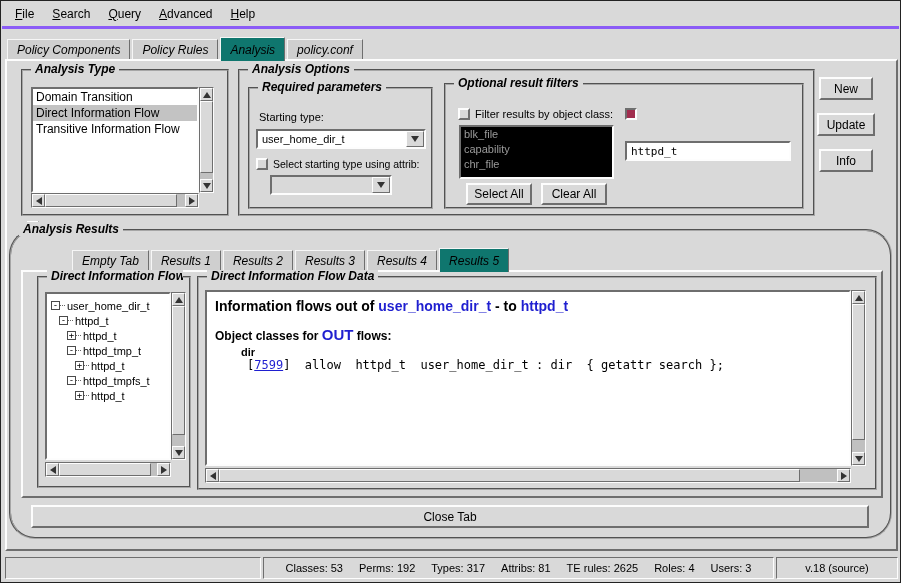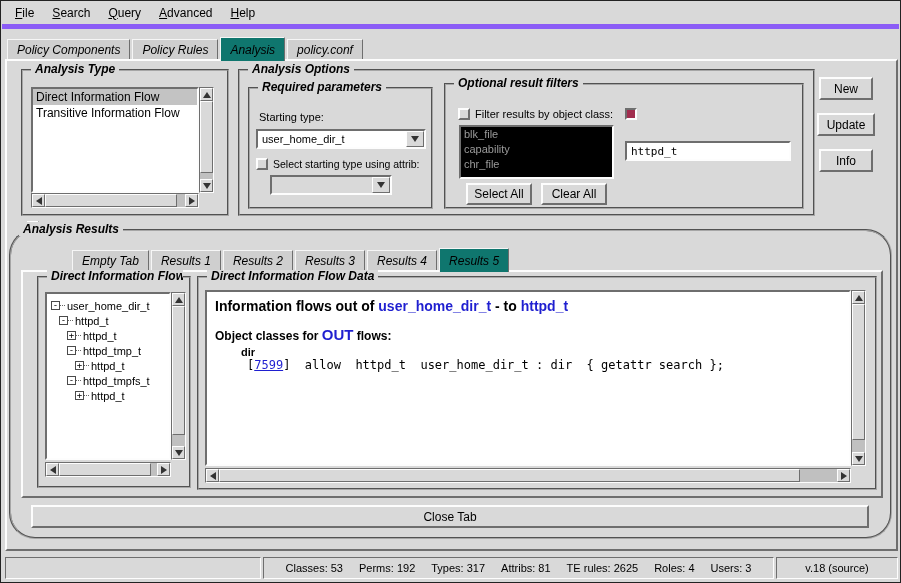--- a/index.html
+++ b/index.html
@@ -12,7 +12,7 @@
   .sunken  { border:2px solid; border-color:#6e6e6e #fdfdfd #fdfdfd #6e6e6e; }
 
   
-  .menubar { left:1px; top:1px; width:897px; height:27px; background:#d9d9d9; display:flex; align-items:center; padding-left:4px; border-bottom:5px solid #8b5cf6; }
+  .menubar { left:1px; top:1px; width:897px; height:27px; background:#d9d9d9; display:flex; align-items:center; padding-left:4px; border-bottom:3px solid #8b5cf6; }
   .menu-item { display:inline-block; padding:4px 9px; font-size:12px; cursor:default; }
   .menu-item::first-letter { text-decoration:underline; }
 

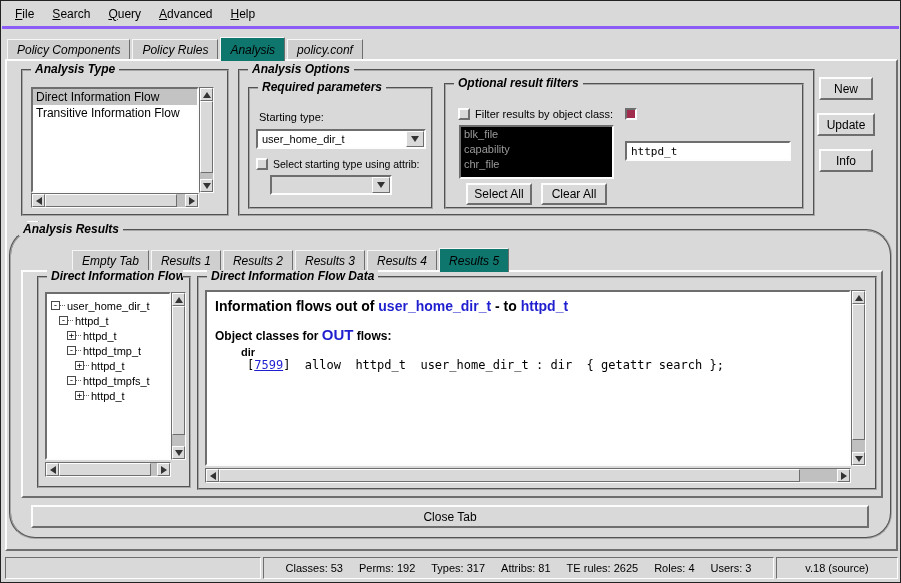--- a/index.html
+++ b/index.html
@@ -115,6 +115,7 @@
     <div class="group" style="left:14px; top:8px; width:208px; height:147px;">
       <span class="group-label">Analysis Type</span>
       <div class="listbox sunken" style="left:8px; top:16px; width:168px; height:106px;">
+        <div class="lb-item">Domain Transition</div>
         <div class="lb-item selected">Direct Information Flow</div>
         <div class="lb-item">Transitive Information Flow</div>
       </div>

